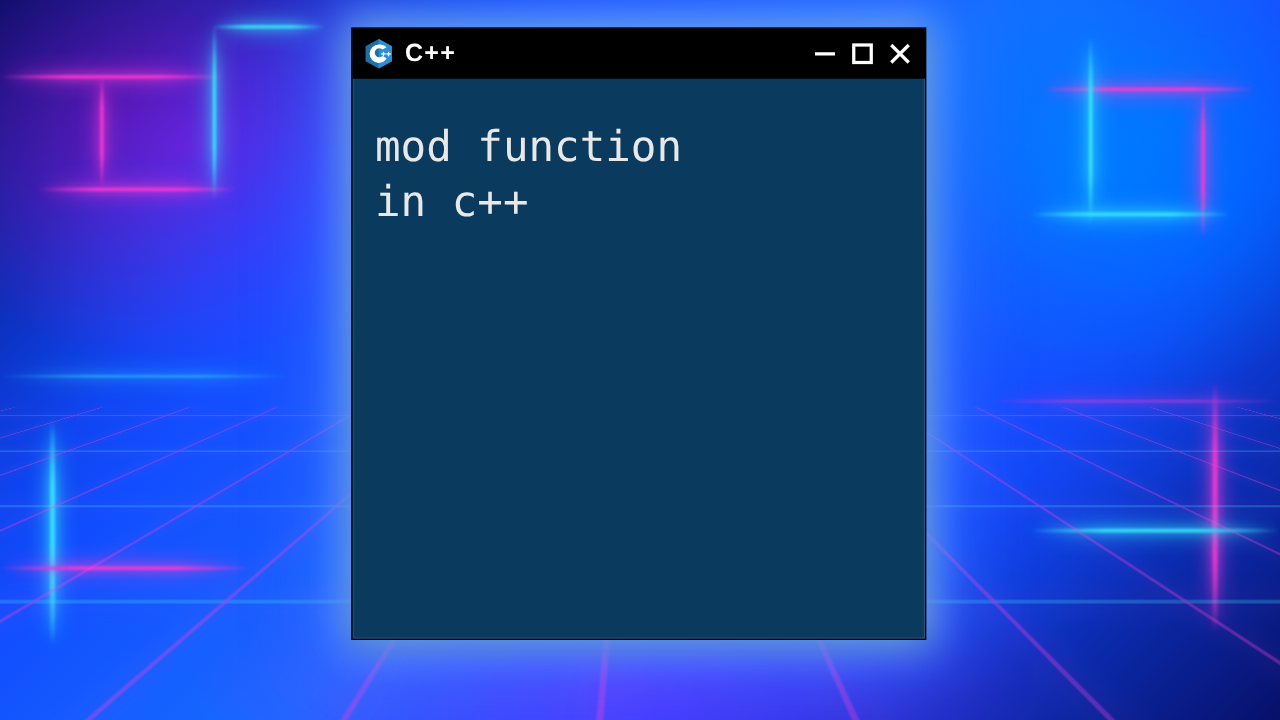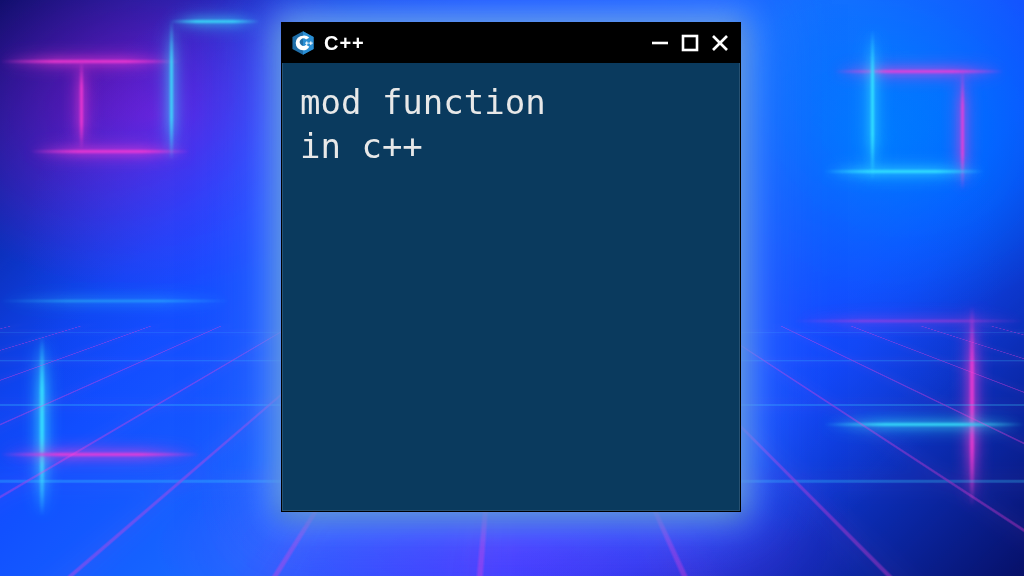--- a/index.html
+++ b/index.html
@@ -123,7 +123,7 @@
     .ctrl svg { stroke: #fff; stroke-width: 2.6; fill: none; }
     
     .content {
-      padding: 18px 18px;
+      padding: 34px 18px;
       color: #e8e8e8;
       font-family: 'DejaVu Sans Mono', 'Menlo', 'Consolas', monospace;
       font-size: 34px;

